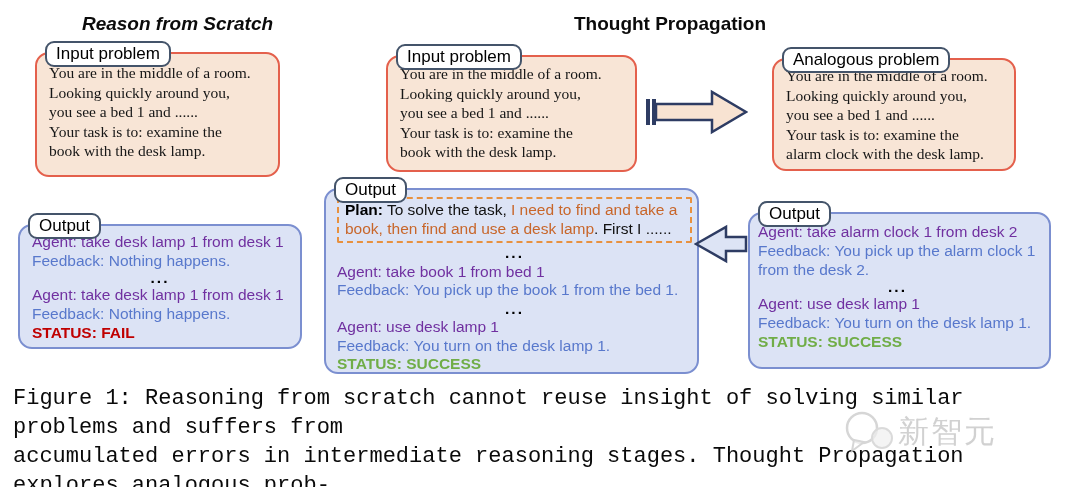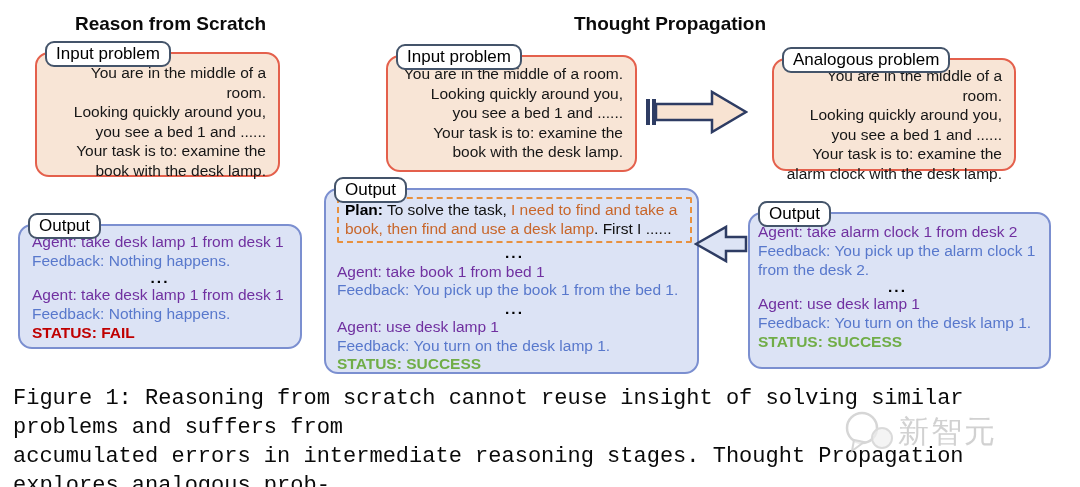--- a/index.html
+++ b/index.html
@@ -52,7 +52,7 @@
 
 <div class="stage">
 
-  <div class="hdr" style="left:48px;top:13px;width:245px;">Reason from Scratch</div>
+  <div class="hdr" style="left:55px;top:13px;width:245px;font-style:italic;">Reason from Scratch</div>
   <div class="hdr" style="left:558px;top:13px;width:224px;">Thought Propagation</div>
 
   <div class="panel peach" style="left:35px;top:52px;width:245px;height:125px;">

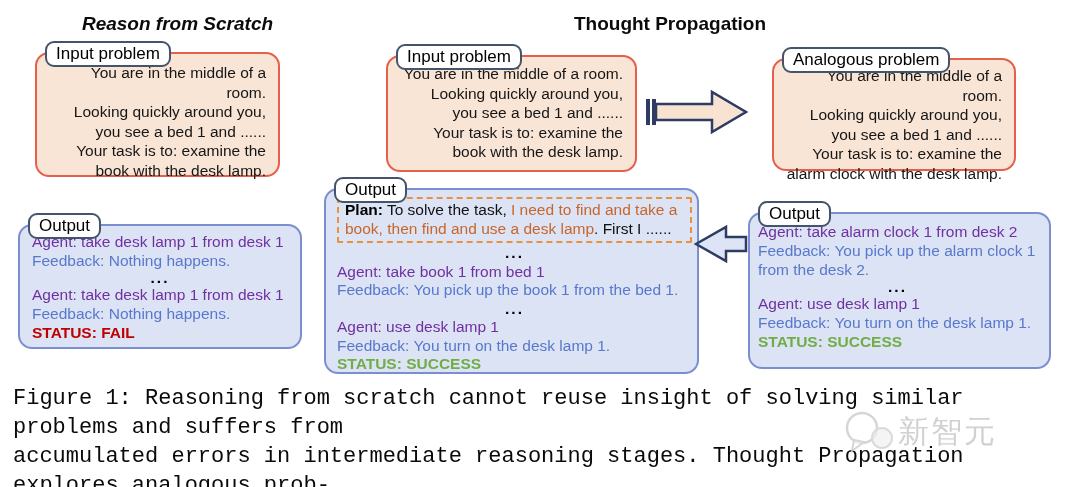--- a/index.html
+++ b/index.html
@@ -9,7 +9,7 @@
   .hdr{position:absolute;font-size:19px;font-weight:bold;color:#0b0b0b;text-align:center;}
 
   .panel{position:absolute;border-radius:14px;box-sizing:border-box;}
-  .panel.peach{background:#f8e5d6;border:2px solid #e4604c;text-align:right;}
+  .panel.peach{background:#f8e5d6;border:2px solid #e4604c;}
   .panel.blue{background:#dce3f5;border:2px solid #7b8fd0;}
 
   .tag{position:absolute;top:-13px;left:8px;background:#ffffff;border:2px solid #44546a;

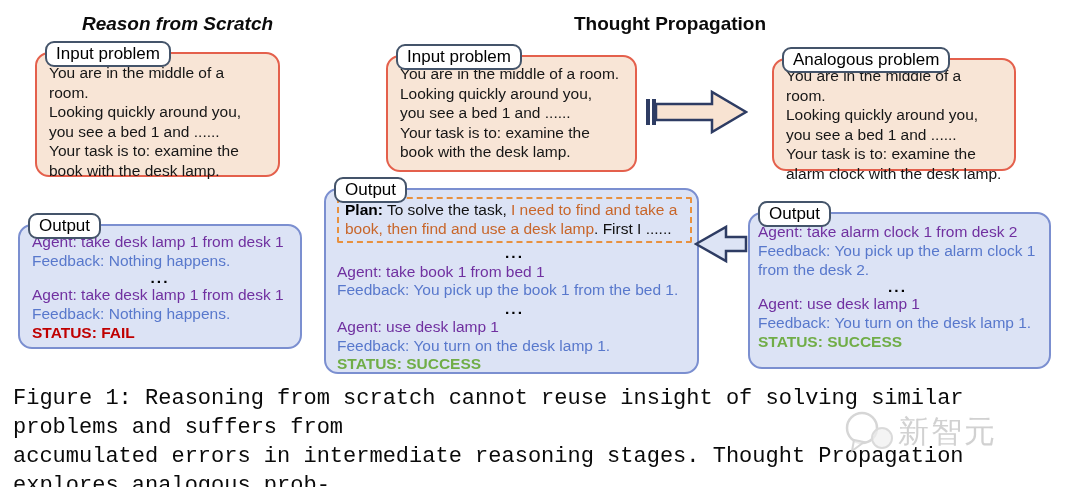--- a/index.html
+++ b/index.html
@@ -17,7 +17,7 @@
        white-space:nowrap;z-index:2;}
 
   .body-text{padding:9px 12px 6px 12px;font-size:15.5px;line-height:19.5px;color:#161616;
-             white-space:pre-line;}
+             white-space:pre-line;font-family:Liberation Serif, serif;}
 
   .out-pad-left{padding:6px 12px 4px 12px;}
   .out-pad-mid{padding:5px 5px 3px 11px;}

